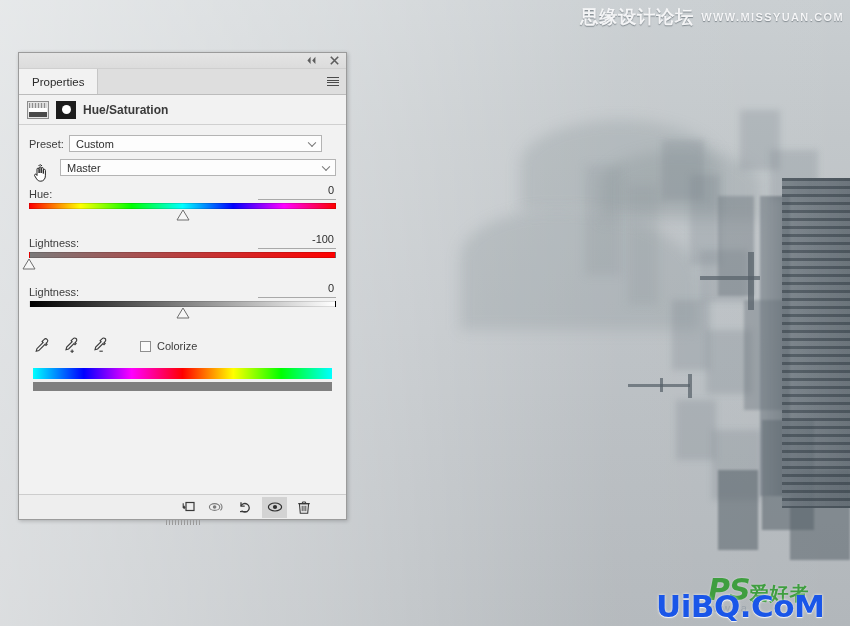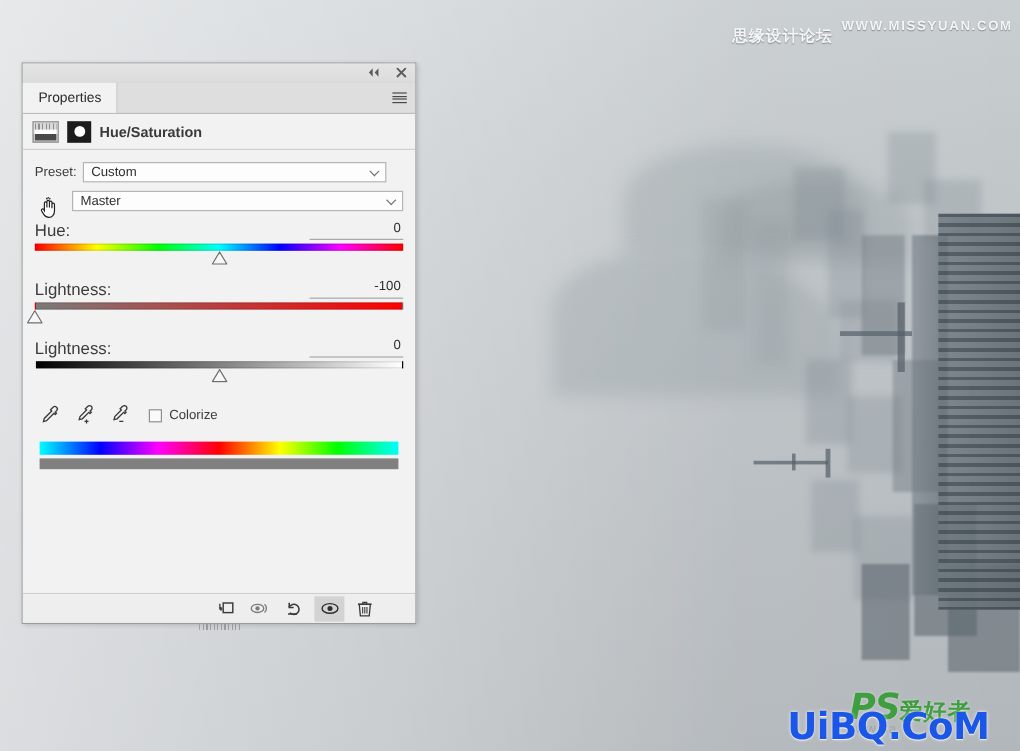--- a/index.html
+++ b/index.html
@@ -74,7 +74,7 @@
     font-weight: bold;
     white-space: nowrap;
   }
-  #wm-top .cn { font-size: 13px; letter-spacing: 1px; margin-top: 16px; }
+  #wm-top .cn { font-size: 18px; letter-spacing: 1px; }
   #wm-top .url { font-size: 11px; letter-spacing: 1.4px; }
 
   #wm-bottom {

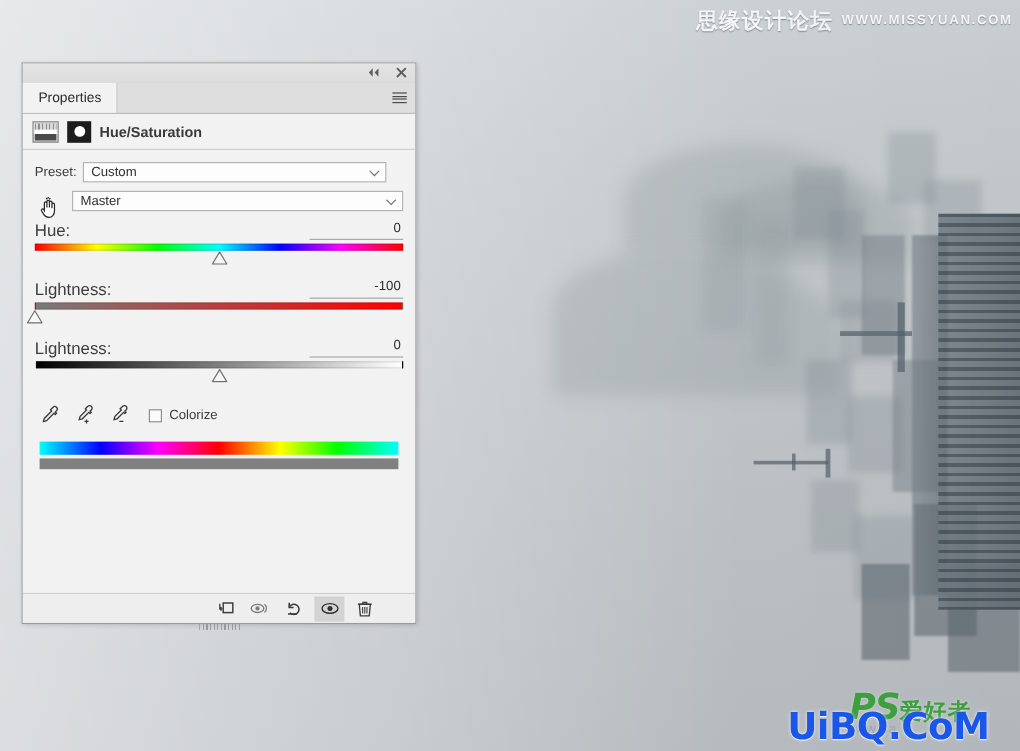--- a/index.html
+++ b/index.html
@@ -230,7 +230,7 @@
     display: flex; align-items: flex-end; justify-content: space-between;
     height: 15px;
   }
-  .slider-head .lbl { font-size: 14px; color: #3c3c3c; }
+  .slider-head .lbl { font-size: 11px; color: #3c3c3c; }
   .val-wrap {
     width: 78px;
     border-bottom: 1px solid #a9a9a9;

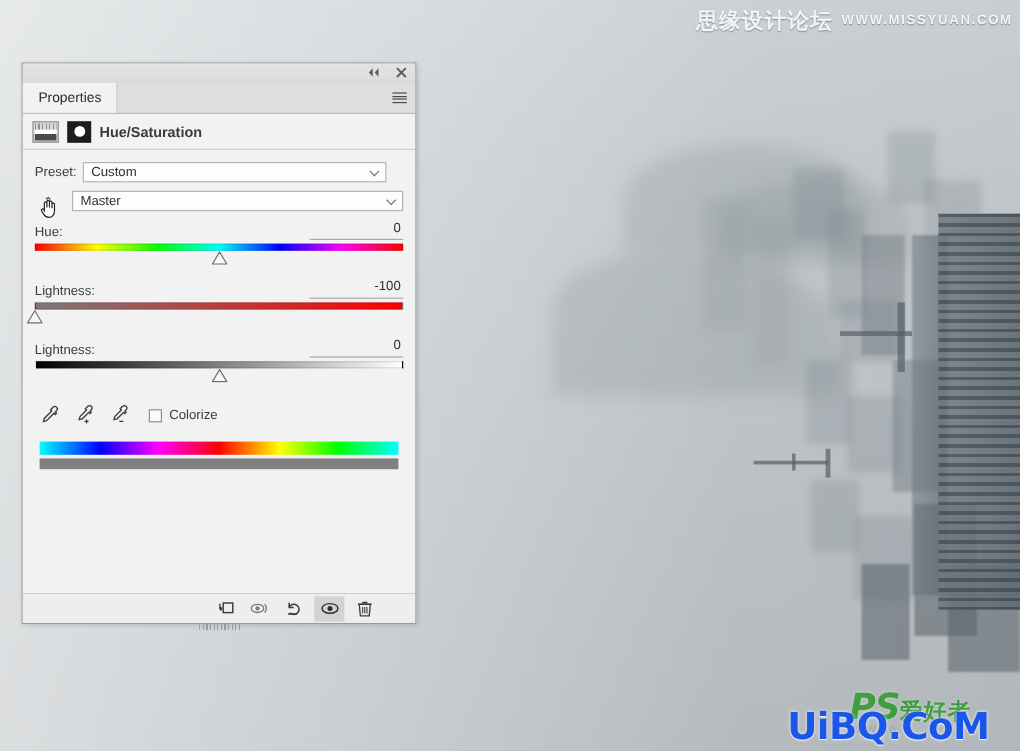--- a/index.html
+++ b/index.html
@@ -279,7 +279,7 @@
   .eyedropper { width: 17px; height: 17px; color: #3a3a3a; cursor: pointer; }
   #colorize-wrap {
     display: flex; align-items: flex-end; gap: 6px;
-    margin-left: 4px; cursor: pointer;
+    margin-left: 20px; cursor: pointer;
   }
   #colorize-box {
     width: 11px; height: 11px;

